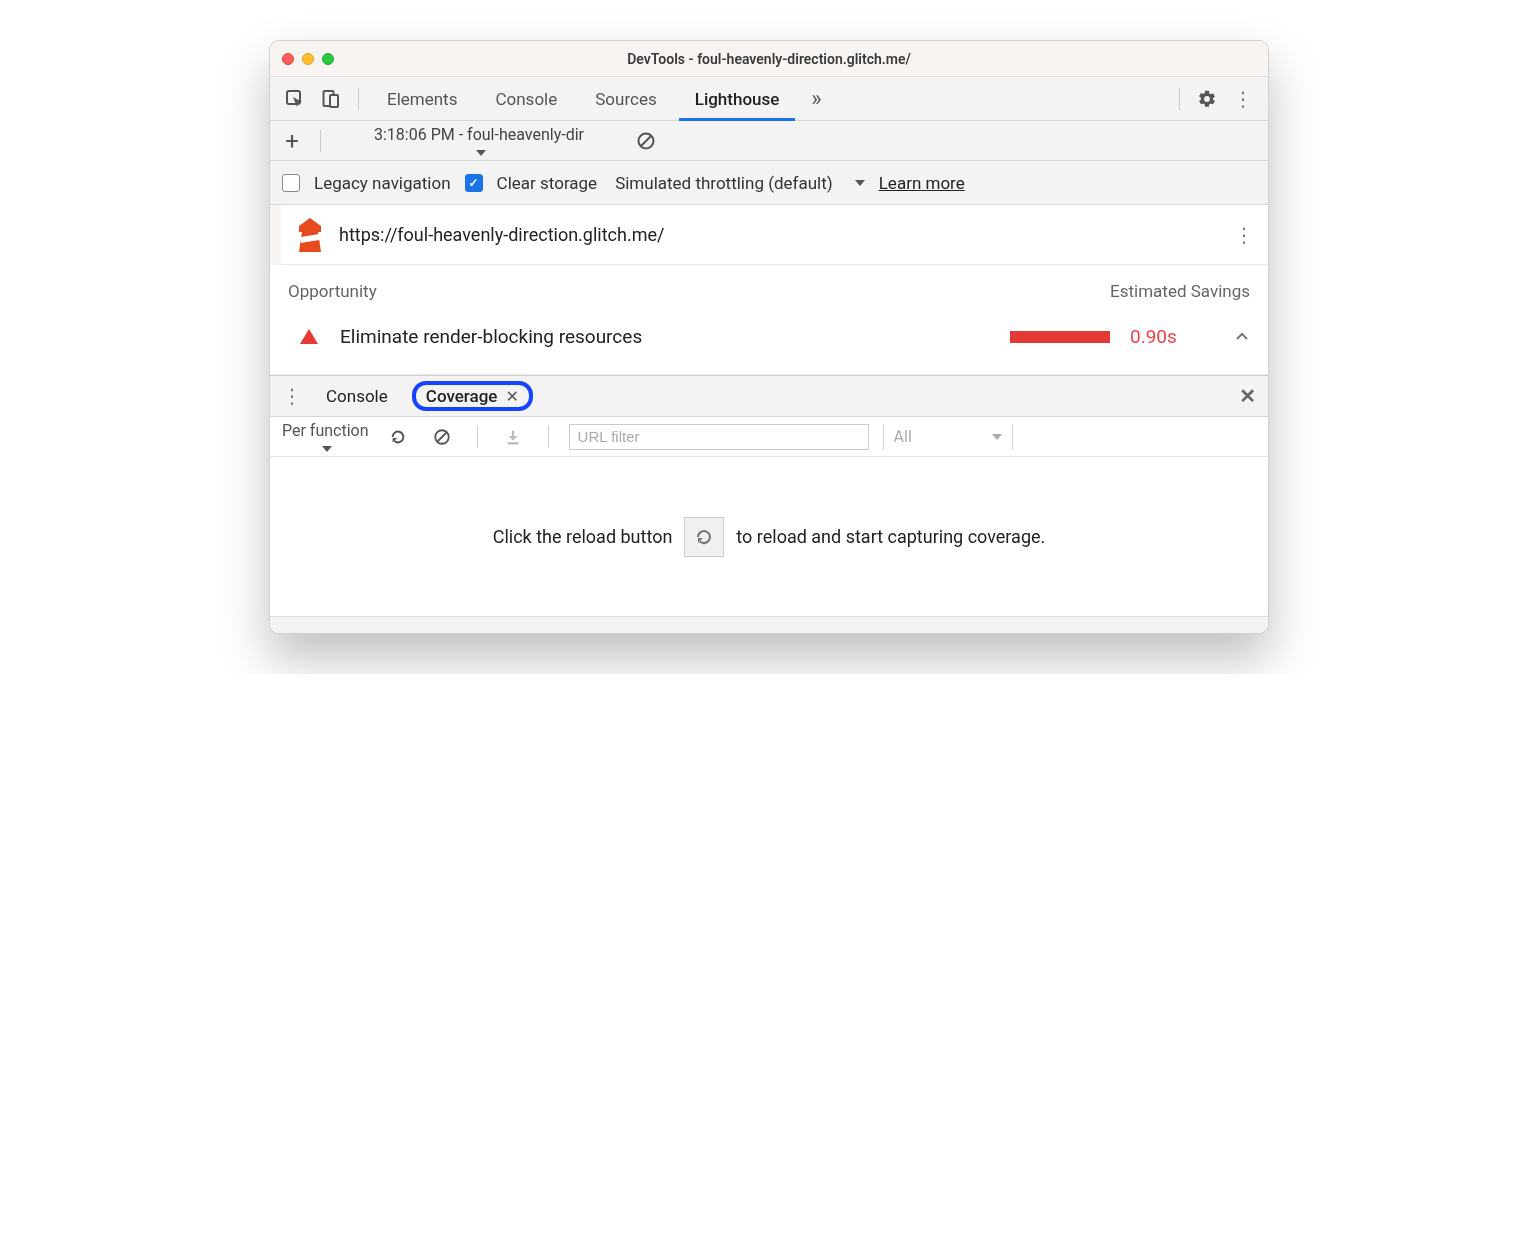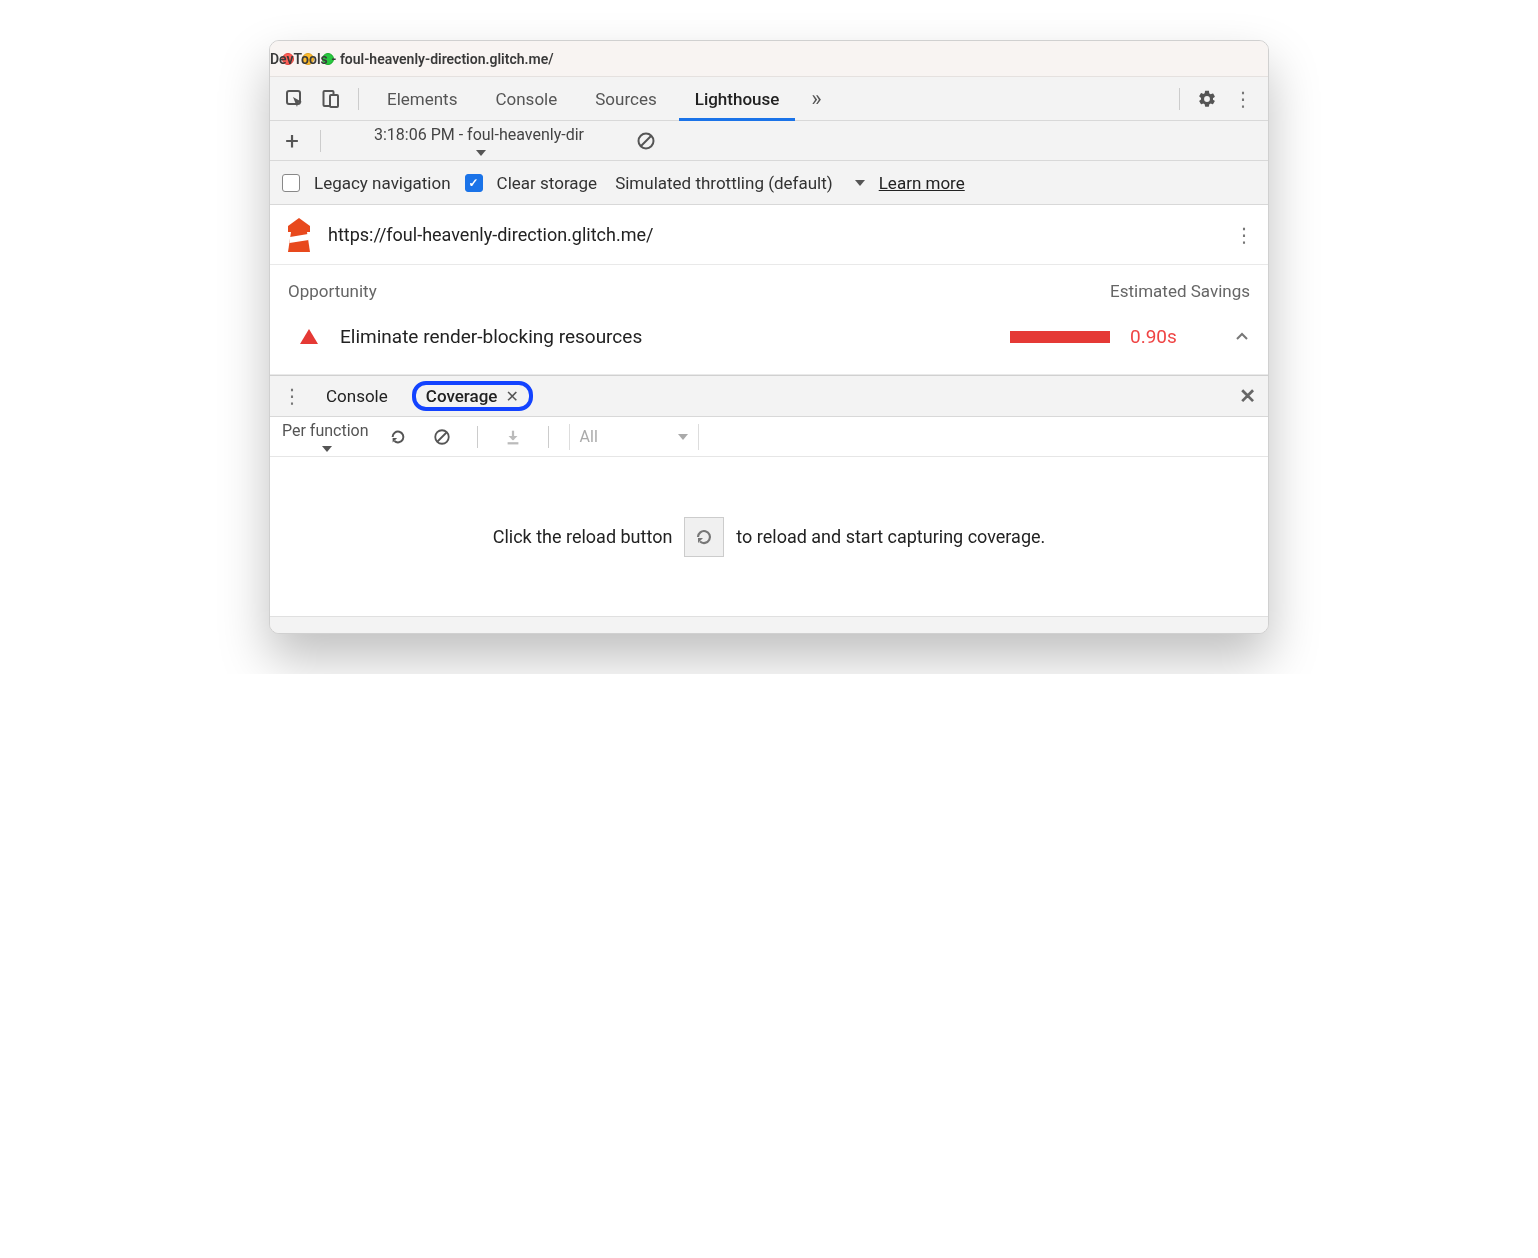--- a/index.html
+++ b/index.html
@@ -32,7 +32,7 @@
   .dot.yellow { background:#febc2e; border:1px solid #dfa123; }
   .dot.green  { background:#28c840; border:1px solid #1aab29; }
   .titlebar .title {
-    position:absolute; left:0; right:0; text-align:left;
+    position:absolute; left:0; right:0; text-align:center;
     font-size:14px; font-weight:600; color:#3a3a3a;
     pointer-events:none;
   }

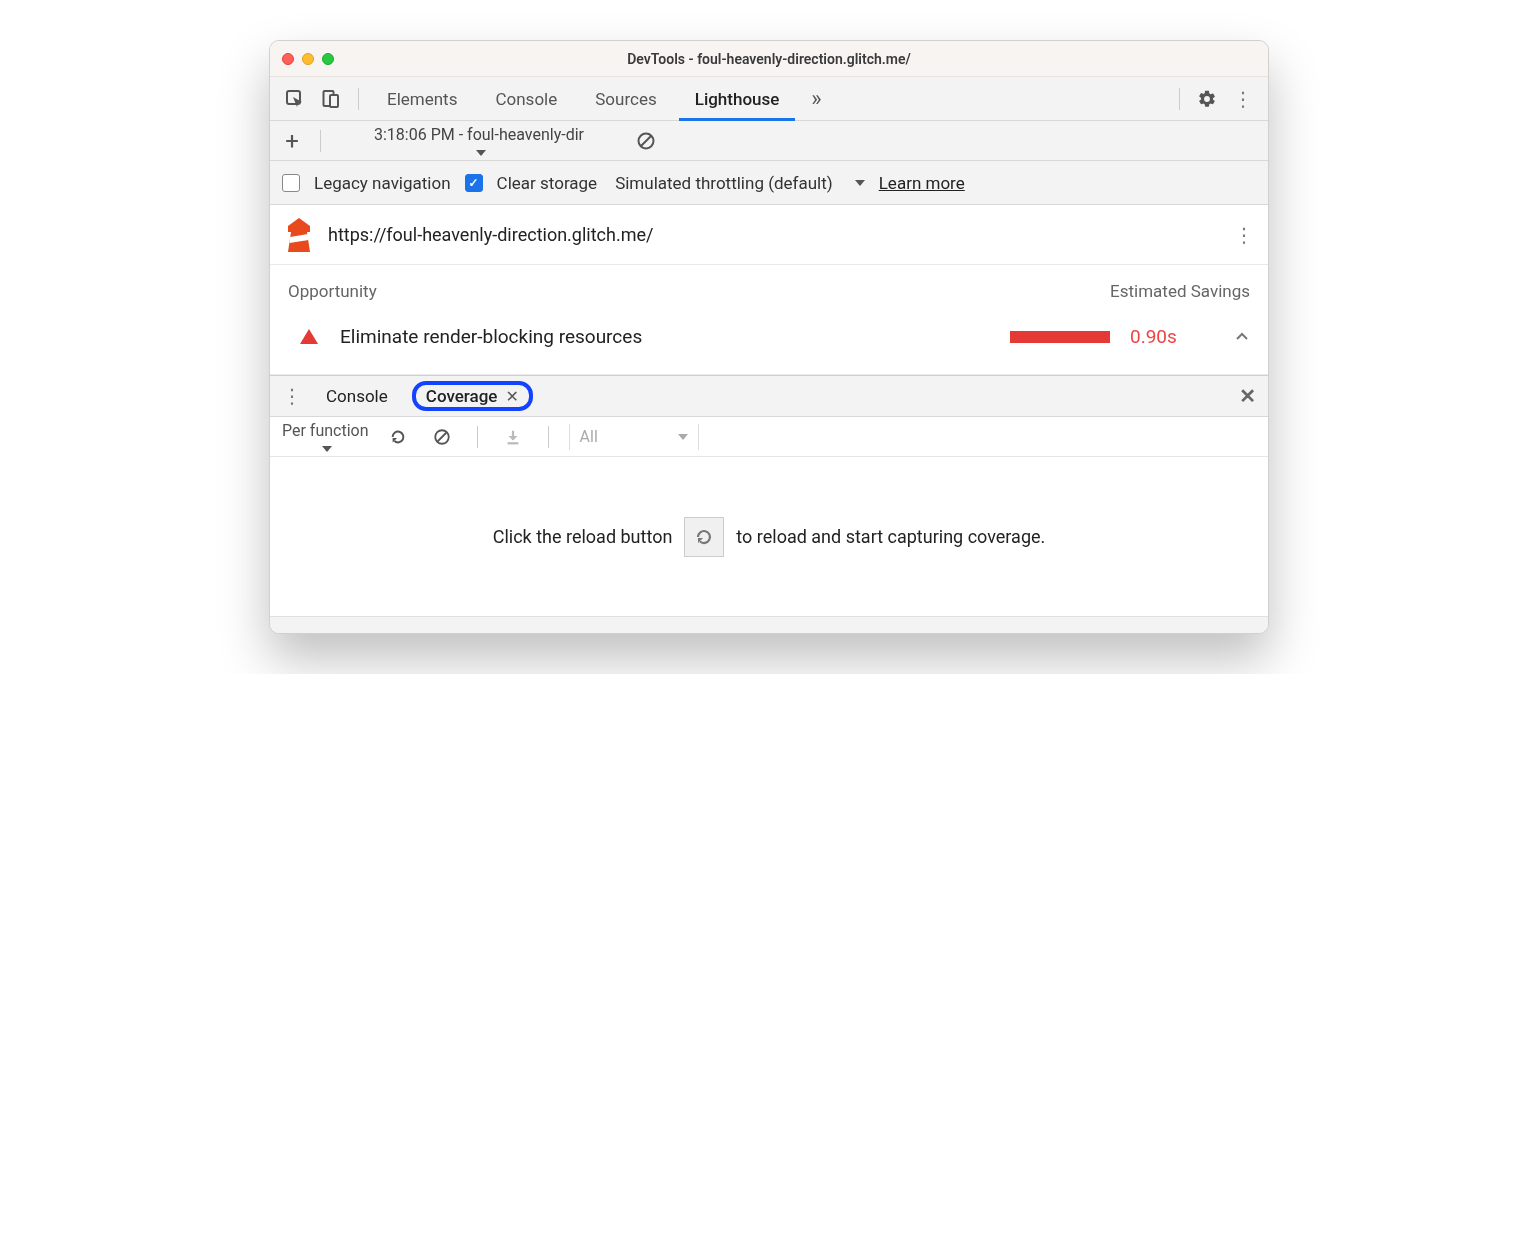--- a/index.html
+++ b/index.html
@@ -94,7 +94,7 @@
     padding:0 14px; gap:14px;
     background:#fff;
     border-bottom:1px solid #e9e9e9;
-    font-size:18px; color:#222;
+    font-size:18px; color:#222;margin-left:11px;
   }
   .lh-logo svg { display:block; }
   .vdots { font-size:20px; color:#777; cursor:pointer; letter-spacing:0; line-height:1; }

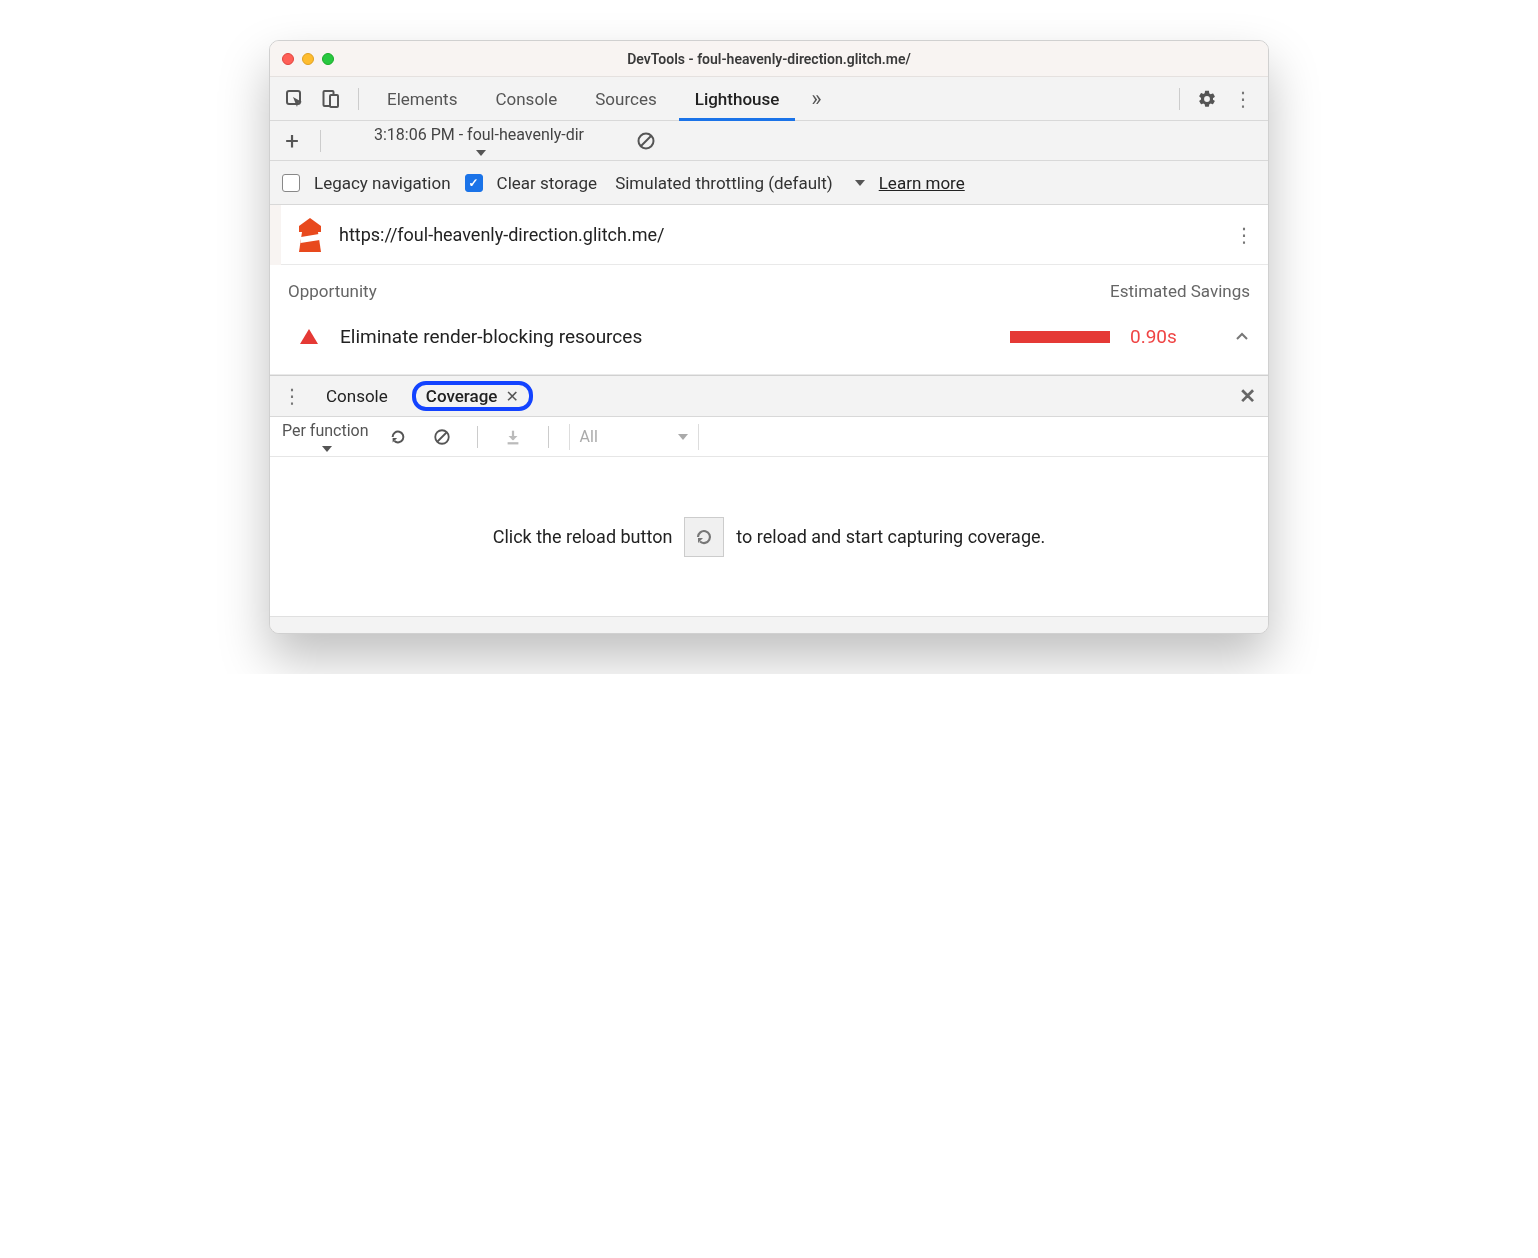--- a/index.html
+++ b/index.html
@@ -324,6 +324,7 @@
       </svg>
     </div>
     <div class="vdiv"></div>
+    <input class="inputbox" placeholder="URL filter" style="">
     <div class="allsel">
       <span>All</span>
       <span class="caret" style="border-top-color:#aaa;"></span>

